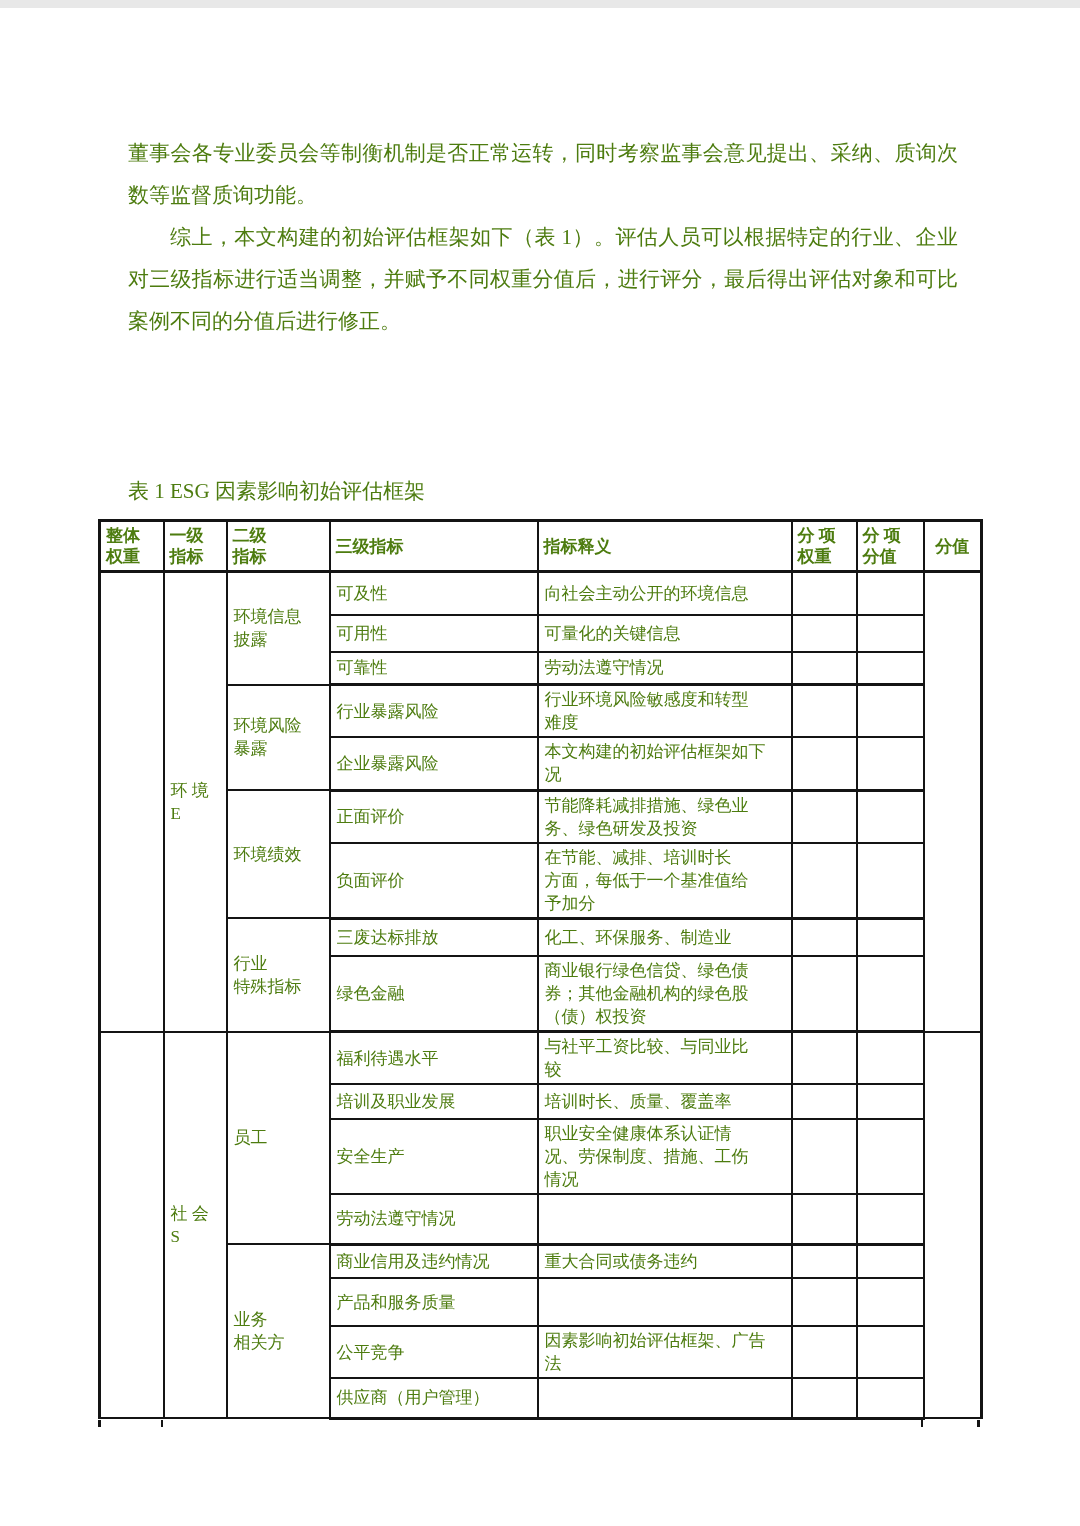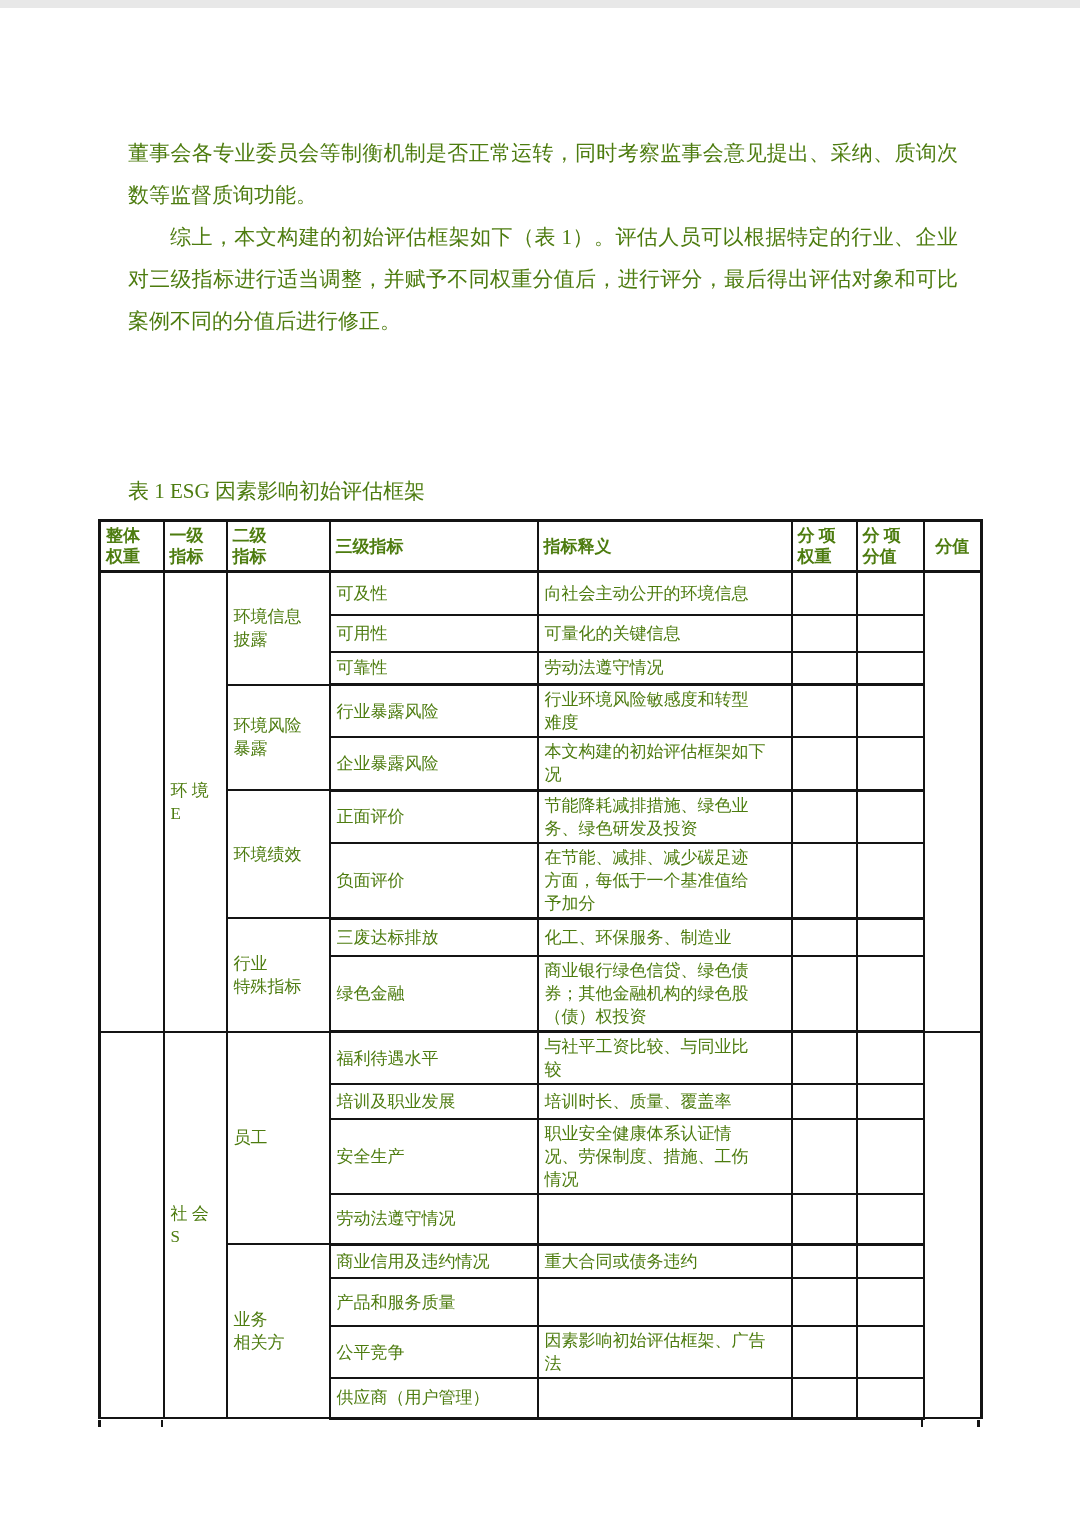--- a/index.html
+++ b/index.html
@@ -152,7 +152,7 @@
         </tr>
         <tr style="height:71px" class="ge">
           <td class="l3">负面评价</td>
-          <td class="desc">在节能、减排、减少碳足迹
+          <td class="desc">在节能、减排、培训时长
 方面，每低于一个基准值给
 予加分</td>
           <td></td>

